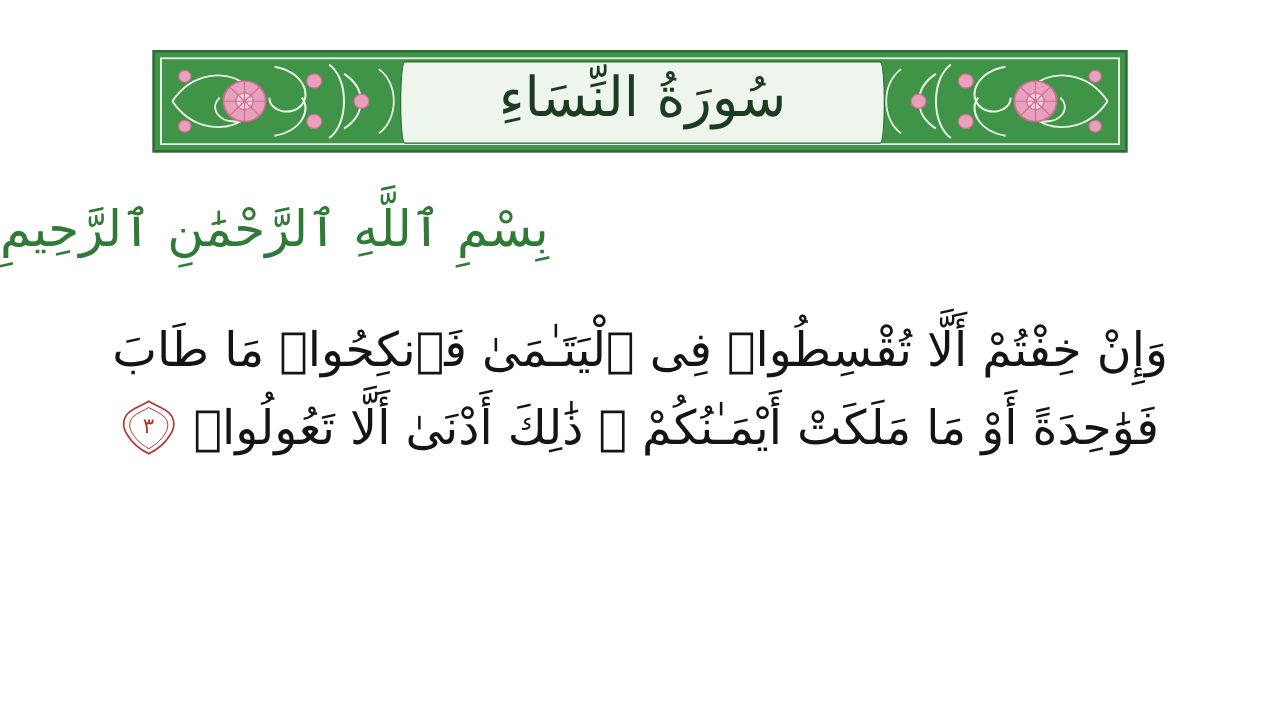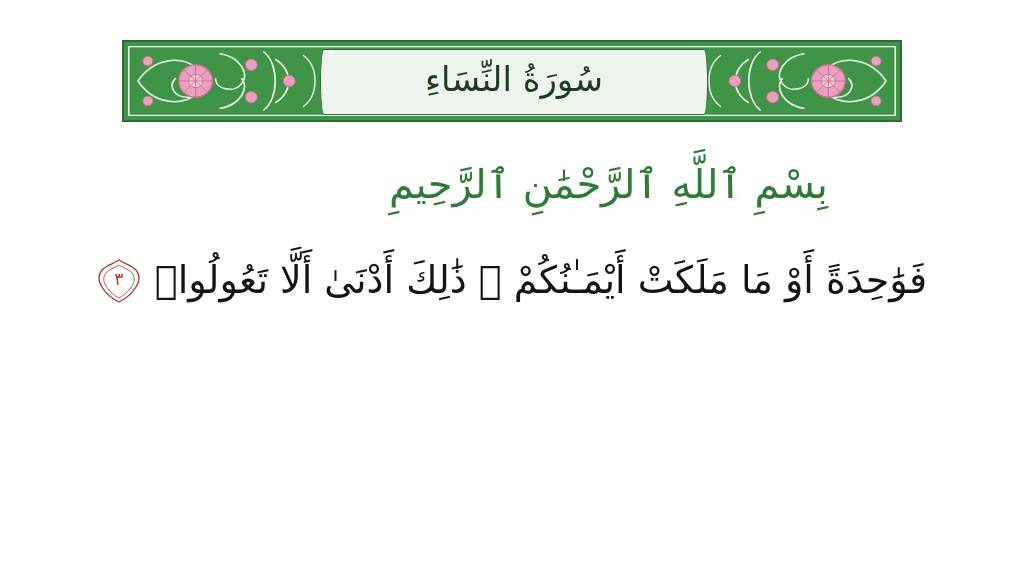--- a/index.html
+++ b/index.html
@@ -56,7 +56,7 @@
   }
   .surah-title {
     font-family: "DejaVu Sans", "Liberation Sans", sans-serif;
-    font-size: 34px;
+    font-size: 44px;
     color: #1d3b21;
     direction: rtl;
     letter-spacing: 0px;

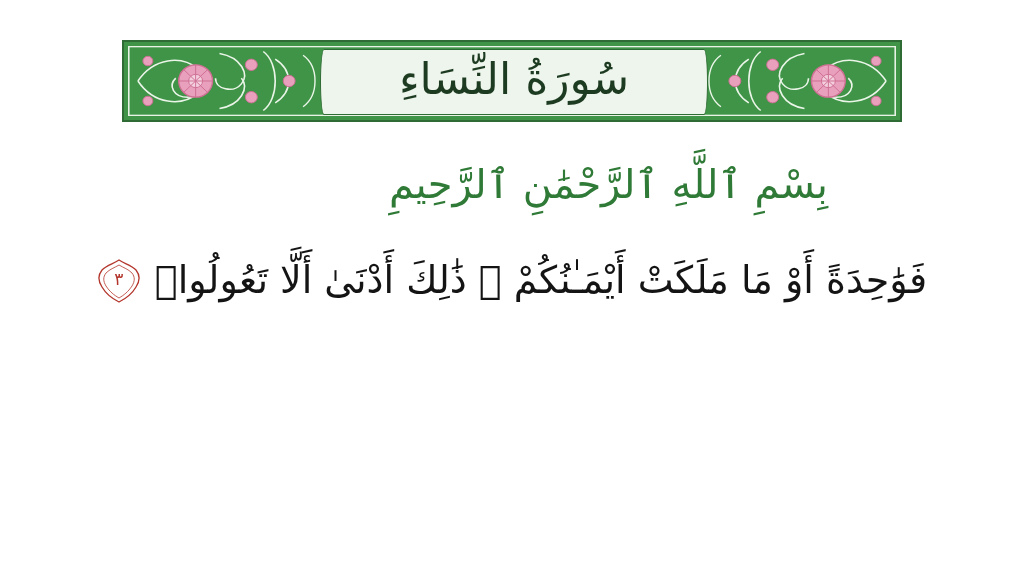--- a/index.html
+++ b/index.html
@@ -71,7 +71,7 @@
     left: 0;
     top: 160px;
     width: 828px;
-    text-align: right;
+    text-align: left;
   }
   .basmala {
     font-family: "DejaVu Sans", "Liberation Sans", sans-serif;

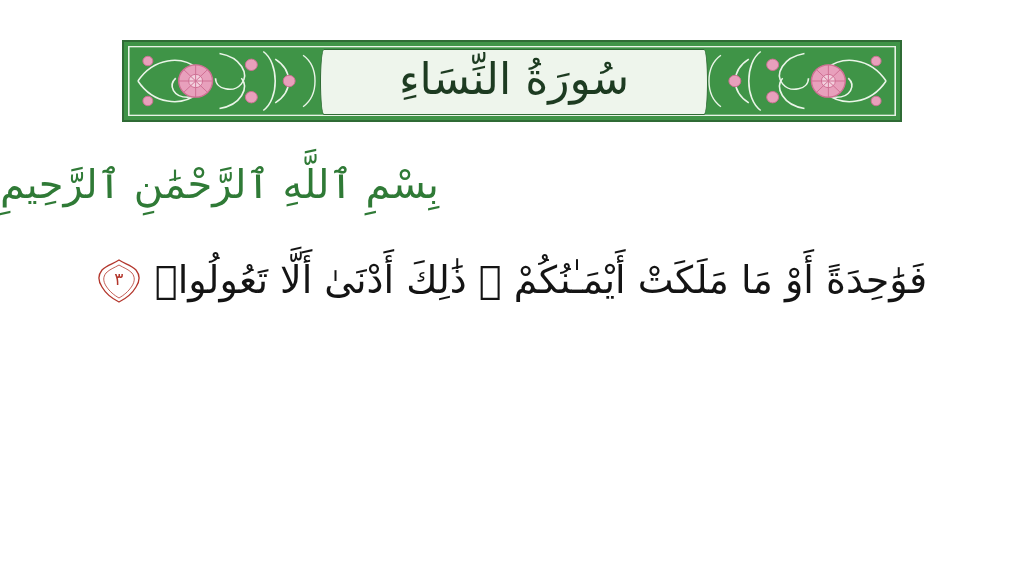--- a/index.html
+++ b/index.html
@@ -200,6 +200,7 @@
 </div>
 
 <div class="ayah-block">
+  <div class="ayah-line">وَإِنْ خِفْتُمْ أَلَّا تُقْسِطُوا۟ فِى ٱلْيَتَـٰمَىٰ فَٱنكِحُوا۟ مَا طَابَ</div>
   <div class="ayah-line last">
     <span>فَوَٰحِدَةً أَوْ مَا مَلَكَتْ أَيْمَـٰنُكُمْ ۚ ذَٰلِكَ أَدْنَىٰ أَلَّا تَعُولُوا۟</span>
     <span class="ayah-marker">

